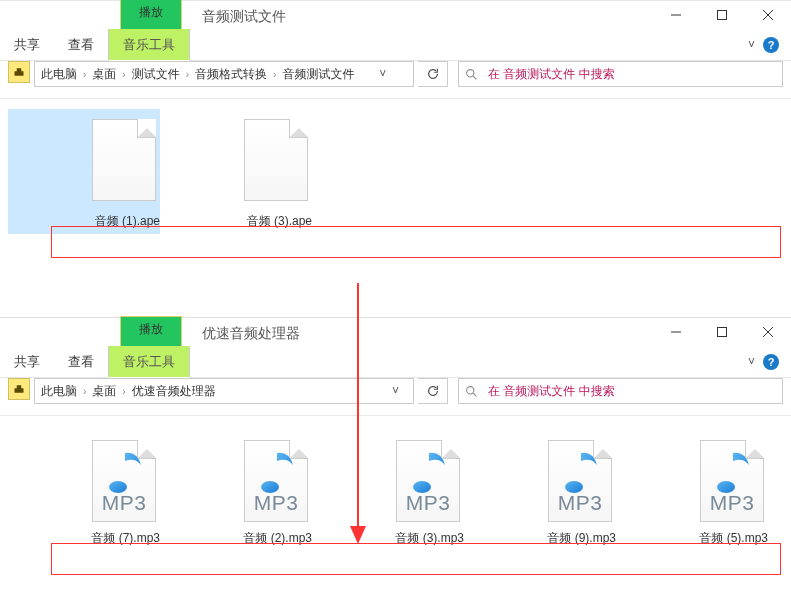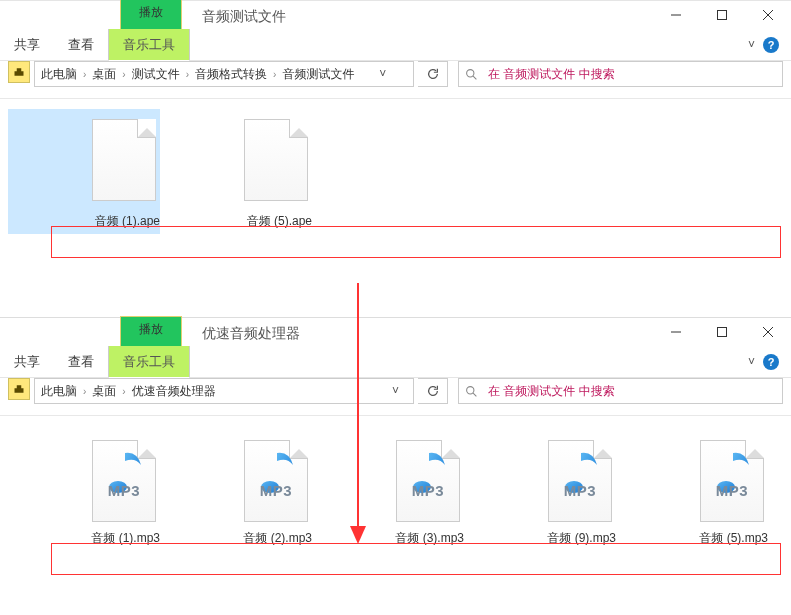--- a/index.html
+++ b/index.html
@@ -132,6 +132,12 @@
         <div class="file-icon-blank">
             <div class="page"></div>
           </div>
+        <div class="file-name">音频 (3).ape</div>
+      </div>
+      <div class="file-item">
+        <div class="file-icon-blank">
+            <div class="page"></div>
+          </div>
         <div class="file-name">音频 (5).ape</div>
       </div>
     </div>

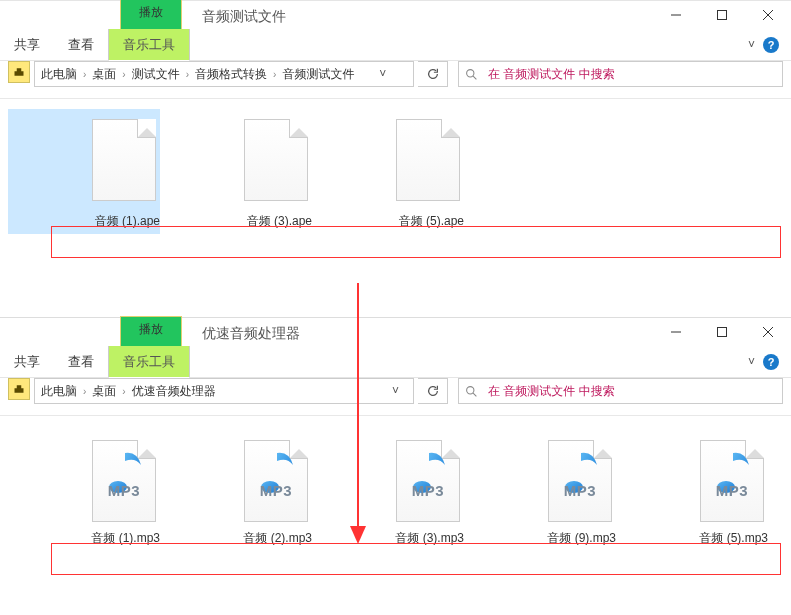--- a/index.html
+++ b/index.html
@@ -134,12 +134,6 @@
           </div>
         <div class="file-name">音频 (3).ape</div>
       </div>
-      <div class="file-item">
-        <div class="file-icon-blank">
-            <div class="page"></div>
-          </div>
-        <div class="file-name">音频 (5).ape</div>
-      </div>
     </div>
     <div class="red-box top"></div>
   </div>

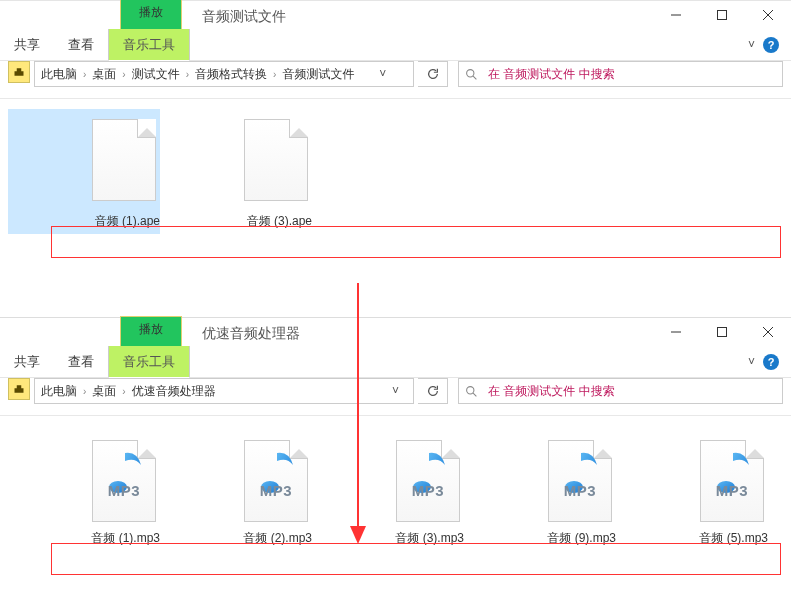--- a/index.html
+++ b/index.html
@@ -44,7 +44,7 @@
 .mp3page::before { content:""; position:absolute; right:-1px; top:-1px; width:18px; height:18px; background: linear-gradient(135deg,#fff 48%,#ddd 52%); border-left:1px solid #ccc; border-bottom:1px solid #ccc; }
 .mp3page::after { content:""; position:absolute; right:-1px; top:-1px; width:18px; height:18px; background:#fff; clip-path: polygon(100% 0,100% 100%,0 0); }
 .note { position:absolute; left:12px; top:6px; width:40px; height:48px; }
-.mp3label { position:absolute; bottom:22px; left:0; right:0; text-align:center; font-size:15px; font-weight:bold; color:#7a8a9a; letter-spacing:0.5px;}
+.mp3label { position:absolute; bottom:6px; left:0; right:0; text-align:center; font-size:21px; font-weight:normal; color:#7a8a9a; letter-spacing:0.5px;}
 .file-name { font-size: 12px; color: #333; text-align: center; }
 .red-box { position: absolute; border: 1px solid #f33; pointer-events: none; }
 .red-box.top { left: 51px; top: 127px; width: 730px; height: 32px; }

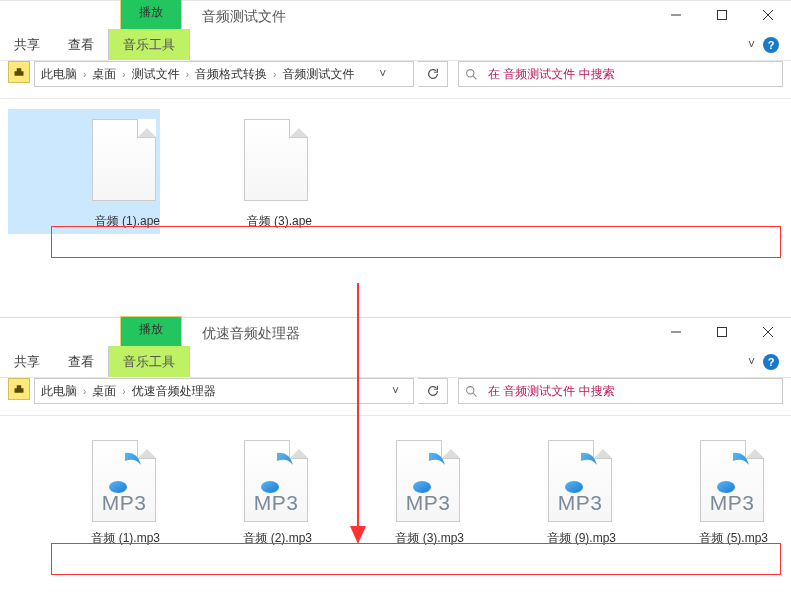--- a/index.html
+++ b/index.html
@@ -219,7 +219,7 @@
               <div class="mp3label">MP3</div>
             </div>
           </div>
-        <div class="file-name">音频 (1).mp3</div>
+        <div class="file-name">音频 (7).mp3</div>
       </div>
       <div class="file-item">
         <div class="file-icon-mp3">

